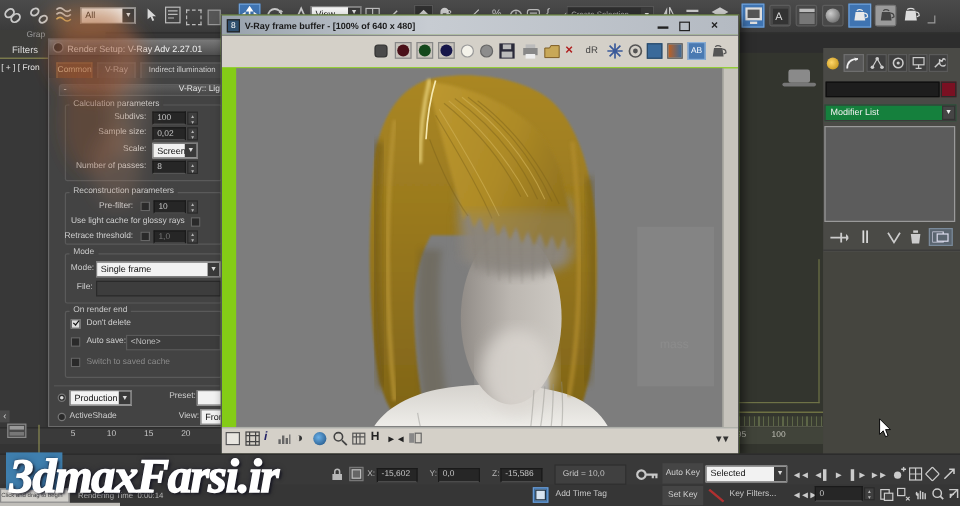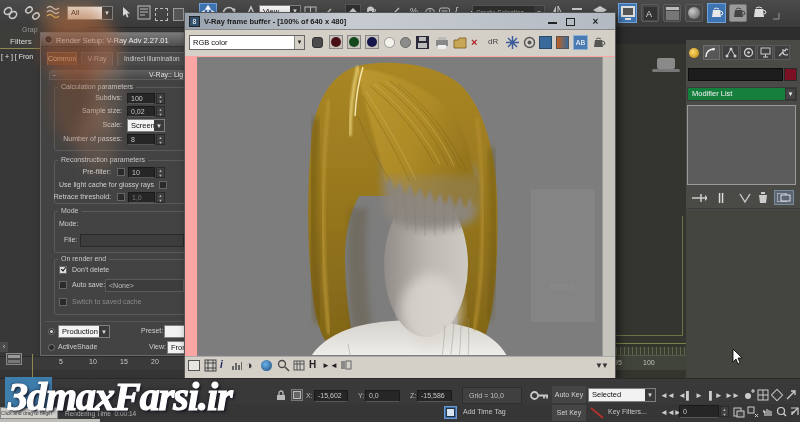--- a/index.html
+++ b/index.html
@@ -361,7 +361,7 @@
  <div class="ab wdd" style="left:126px;top:308px;width:18px;height:13px;">Fron</div>
 </div>
 
-<div class="ab" style="left:184px;top:12px;width:432px;height:366px;background:#fca5a5;border:1px solid #555;box-shadow:3px 4px 8px rgba(0,0,0,.55);">
+<div class="ab" style="left:184px;top:12px;width:432px;height:366px;background:#84cc16;border:1px solid #555;box-shadow:3px 4px 8px rgba(0,0,0,.55);">
  <div class="ab" style="left:0;top:0;width:430px;height:17px;background:linear-gradient(90deg,#97a1ac,#c7ccd2 40%,#b4bac2);border-bottom:1px solid #888;"></div>
  <div class="ab" style="left:4px;top:3px;width:11px;height:11px;background:#30506e;border:1px solid #222;color:#fff;font-size:7px;line-height:10px;text-align:center;">8</div>
  <div class="ab" style="left:19px;top:4px;font-size:7.5px;font-weight:bold;color:#1a1a1a;white-space:nowrap;">V-Ray frame buffer - [100% of 640 x 480]</div>

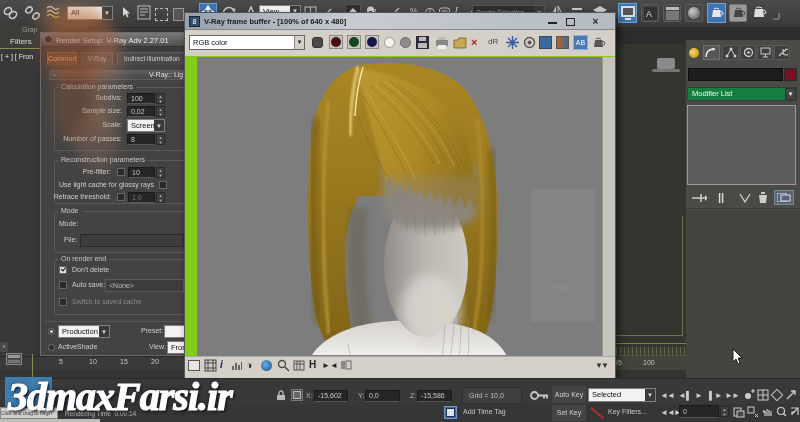--- a/index.html
+++ b/index.html
@@ -370,7 +370,6 @@
  <div class="ab" style="left:404px;top:4px;width:13px;height:11px;color:#222;font-size:10px;line-height:10px;text-align:center;font-weight:bold;">×</div>
 
  <div class="ab" style="left:0;top:17px;width:430px;height:26px;background:#d4d0c8;"></div>
- <div class="ab" style="left:4px;top:22px;width:116px;height:15px;background:#fff;border:1px solid #666;font-size:7.5px;color:#111;line-height:13px;padding-left:3px;">RGB color<span class="ddarr" style="background:#d4d0c8;color:#222;border-left:1px solid #888;line-height:13px;">▼</span></div>
  <div class="ab" style="left:127px;top:24px;width:11px;height:11px;border-radius:3px;background:#4a4a4a;border:1px solid #333;"></div>
  <div class="ab" style="left:144px;top:22px;width:14px;height:14px;border:1px solid #888;background:#c8c4bc;"></div>
  <div class="ab" style="left:146px;top:24px;width:10px;height:10px;border-radius:50%;background:#4a1018;"></div>

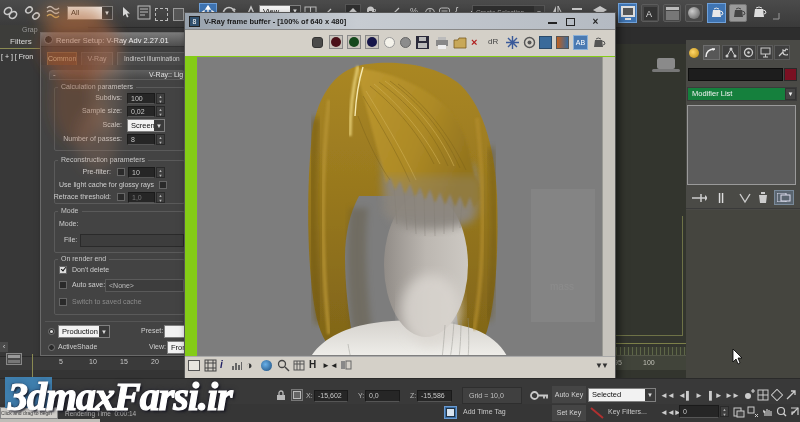--- a/index.html
+++ b/index.html
@@ -334,6 +334,7 @@
       <div class="glab">Mode</div>
     </div>
  <div class="ab t7" style="left:18px;top:187px;">Mode:</div>
+ <div class="ab wdd" style="left:39px;top:185px;width:104px;height:13px;">Single frame<span class="ddarr" style="line-height:12px;">▼</span></div>
  <div class="ab t7" style="left:23px;top:203px;">File:</div>
  <div class="ab" style="left:39px;top:201px;width:104px;height:13px;background:#3d3d3d;border:1px solid #2a2a2a;"></div>
 

